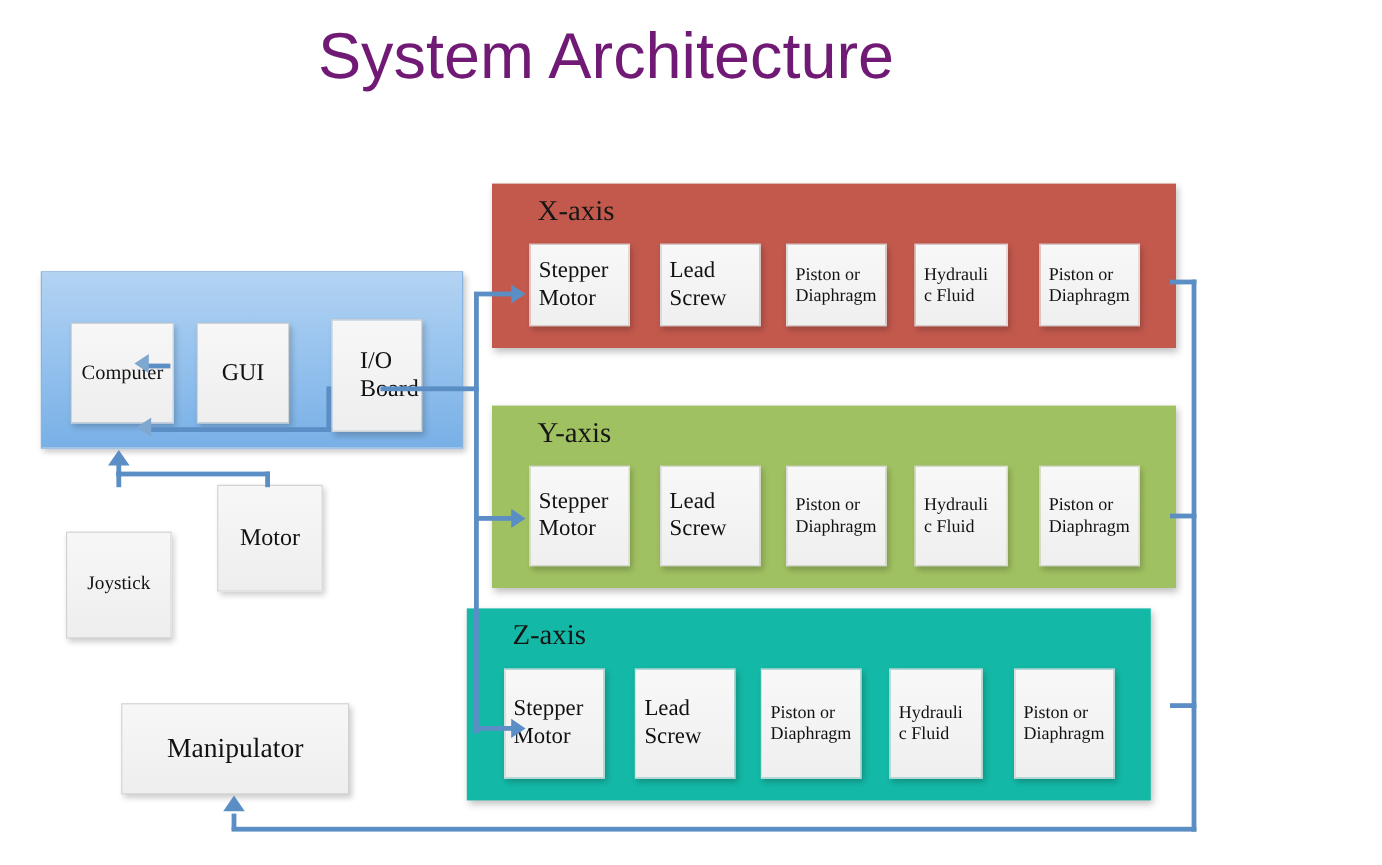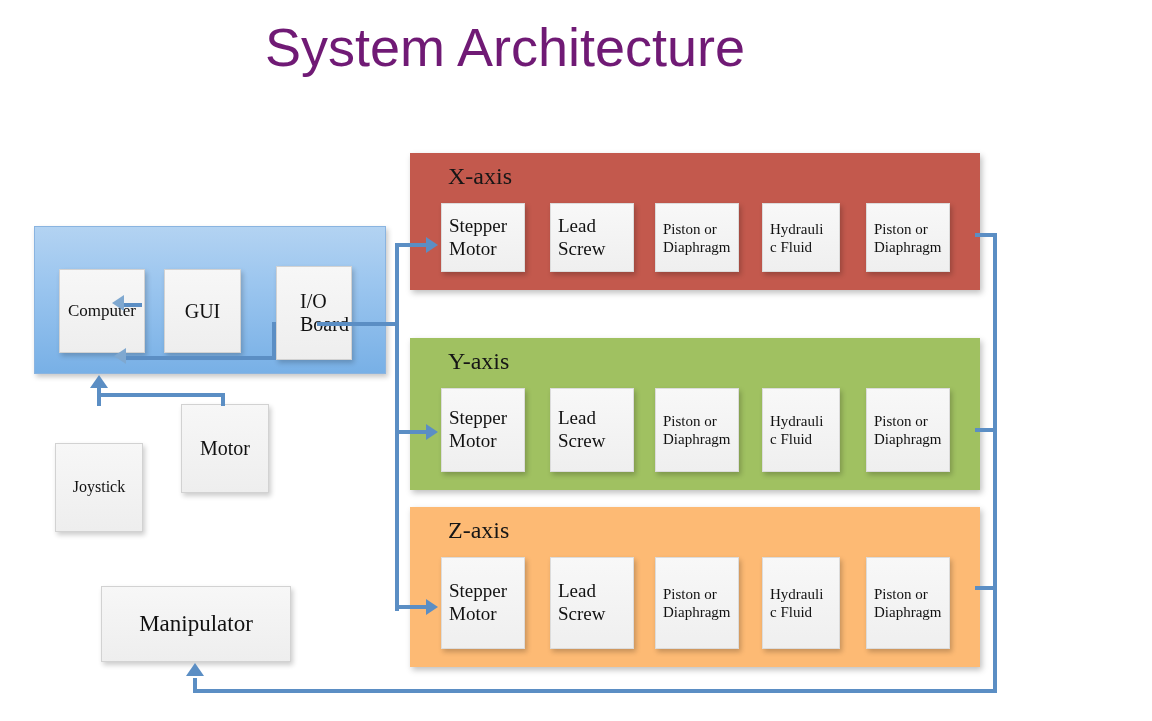--- a/index.html
+++ b/index.html
@@ -214,7 +214,7 @@
         <span>Diaphragm</span>
       </div>
     </div>
-    <div class="axis-row" style="left: 410px; top: 507px; width: 570px; height: 160px; background: #fdba74;">
+    <div class="axis-row" style="left: 389px; top: 507px; width: 570px; height: 160px; background: #14b8a6;">
       <div class="axis-label">Z-axis</div>
       <div class="axis-cell" style="left: 31px; width: 84px; height: 92px; font-size: 19px; flex-direction: column; justify-content: center; align-items: flex-start;">
         <span>Stepper</span>

